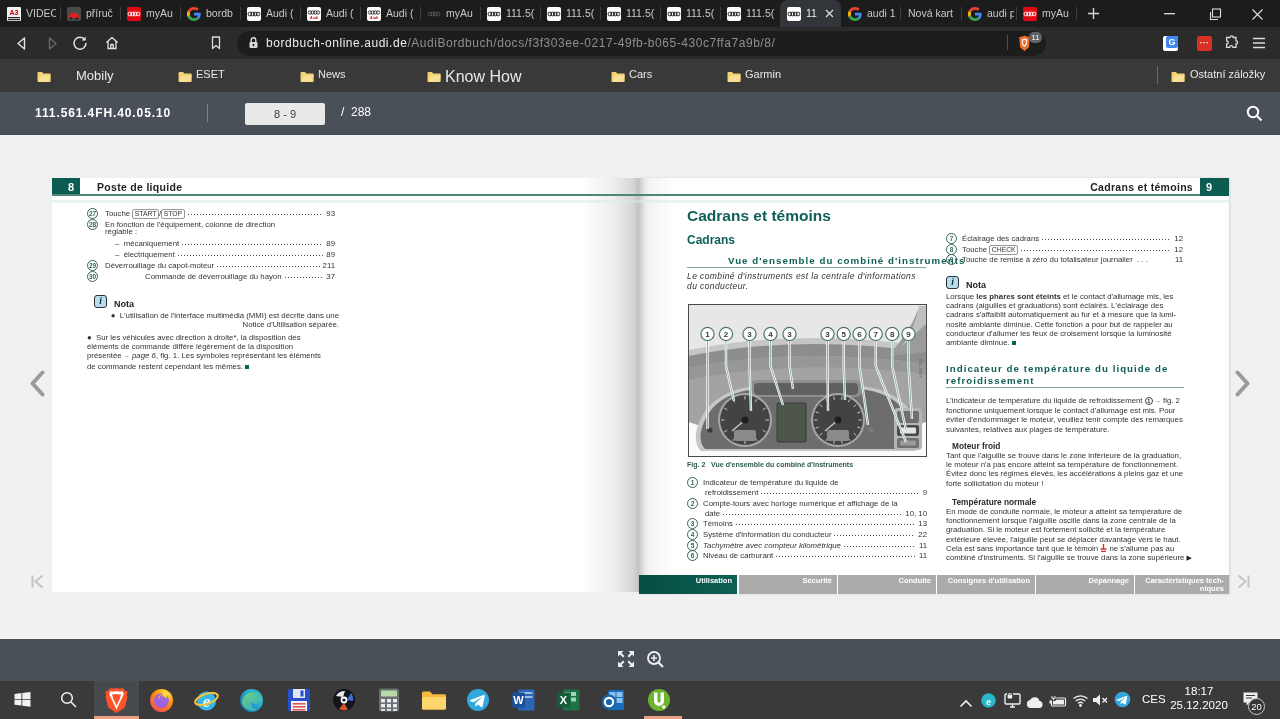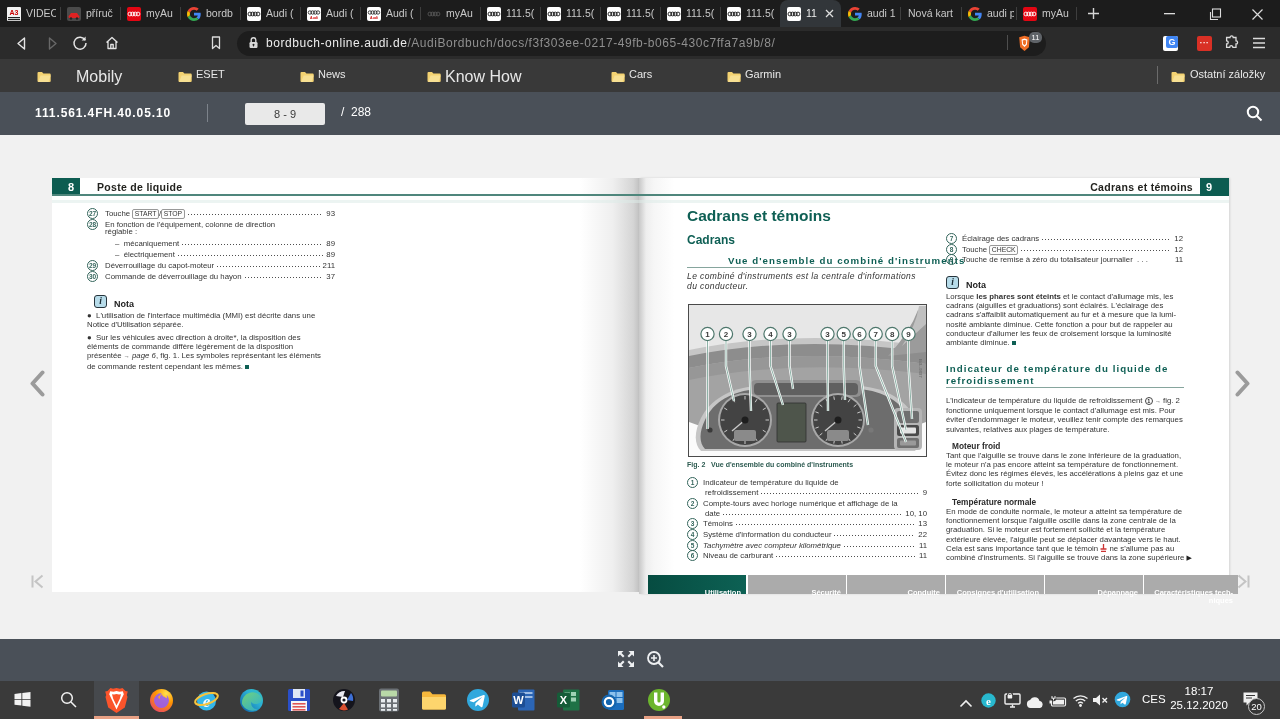--- a/index.html
+++ b/index.html
@@ -317,7 +317,7 @@
       <path d="M0.5 2 a1 1 0 0 1 1-1 H5 l1.4 1.5 H12.7 a1 1 0 0 1 1 1 V10 a1 1 0 0 1 -1 1 H1.5 a1 1 0 0 1 -1-1 Z" fill="#f3d271"></path>
       <path d="M11.5 11 L13.7 4.5 H3.6 L1.2 11 Z" fill="#f7e093"></path>
     </svg></span>
-<span style="position:absolute;left:55px;top:68px;font-size:16px;color:#e8e8e8;padding-left:21px;">Mobily</span>
+<span style="position:absolute;left:55px;top:68px;font-size:13px;color:#e8e8e8;padding-left:21px;">Mobily</span>
 <span style="position:absolute;left:178px;top:69px;"><svg width="14" height="12" viewBox="0 0 14 12">
       <path d="M0.5 2 a1 1 0 0 1 1-1 H5 l1.4 1.5 H12.7 a1 1 0 0 1 1 1 V10 a1 1 0 0 1 -1 1 H1.5 a1 1 0 0 1 -1-1 Z" fill="#f3d271"></path>
       <path d="M11.5 11 L13.7 4.5 H3.6 L1.2 11 Z" fill="#f7e093"></path>

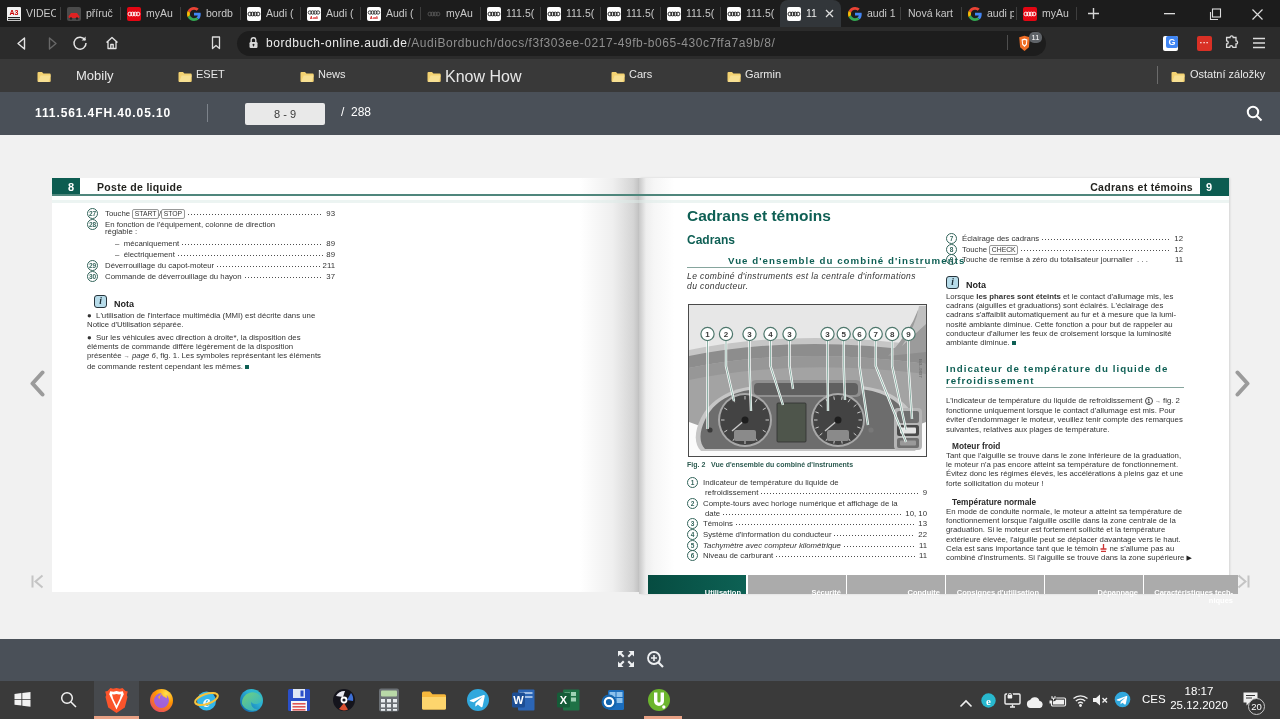--- a/index.html
+++ b/index.html
@@ -398,7 +398,7 @@
   </div>
 <div class="t row" style="left:87px;top:271px;width:248px;">
     <span class="cnum" style="margin-right:7px;flex:none;">30</span>
-    <span style="flex:none;">Commande de déverrouillage du hayon</span>
+    <span style="flex:none;margin-left:40px;">Commande de déverrouillage du hayon</span>
     <span class="lead"></span>
     <span class="pn">37</span>
   </div>

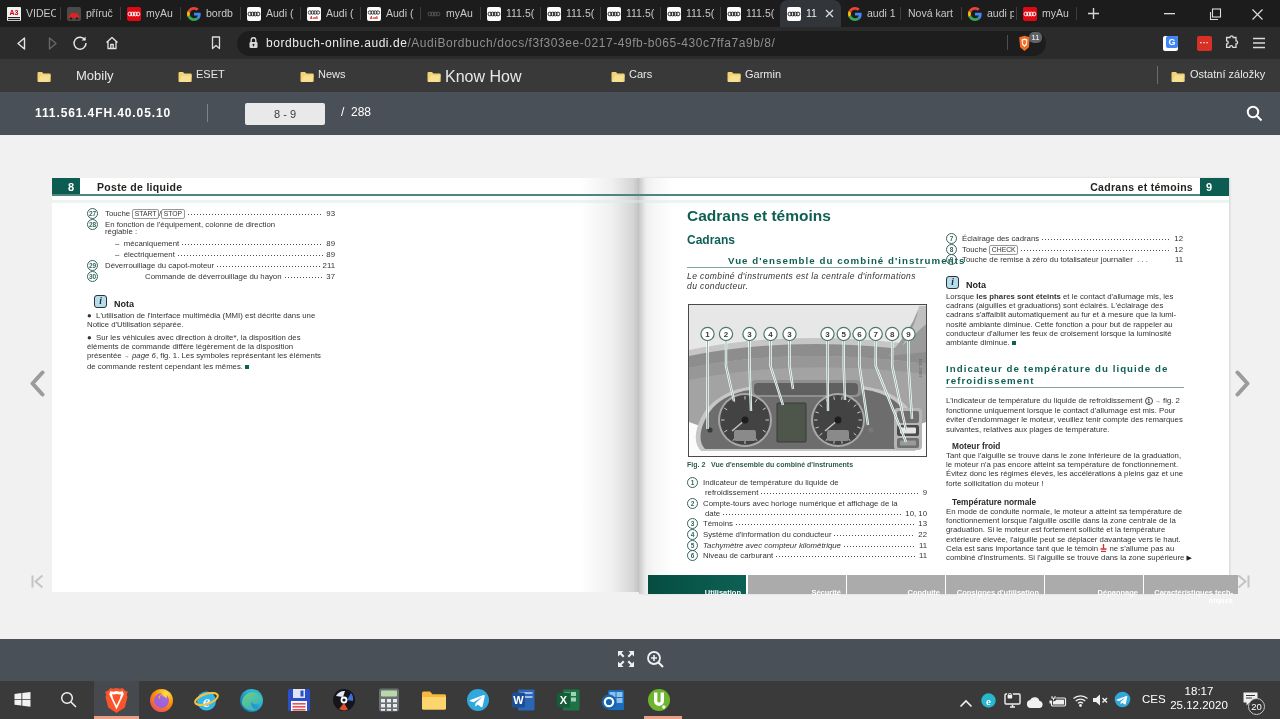--- a/index.html
+++ b/index.html
@@ -404,7 +404,7 @@
   </div>
 <div class="notaicon" style="left:94px;top:295px;">i</div>
 <div style="position:absolute;left:114px;top:299px;font-size:9px;font-weight:bold;color:#222;">Nota</div>
-<div class="t" style="left:87px;top:311px;width:252px;">●&nbsp;&nbsp;L'utilisation de l'interface multimédia (MMI) est décrite dans une<br>Notice d'Utilisation séparée.</div>
+<div class="t" style="left:87px;top:311px;width:252px;text-align:right;">●&nbsp;&nbsp;L'utilisation de l'interface multimédia (MMI) est décrite dans une<br>Notice d'Utilisation séparée.</div>
 <div class="t" style="left:87px;top:333px;width:252px;">●&nbsp;&nbsp;Sur les véhicules avec direction à droite*, la disposition des<br>éléments de commande diffère légèrement de la disposition<br>présentée <span style="font-size:6px;">→</span>&nbsp;<i>page 6</i>, fig. 1. Les symboles représentant les éléments<br>de commande restent cependant les mêmes.<span class="sq"></span></div>
 <div style="position:absolute;left:943px;top:181px;width:250px;text-align:right;font-size:10.5px;font-weight:bold;color:#23231f;letter-spacing:0.3px;">Cadrans et témoins</div>
 <div style="position:absolute;left:1200px;top:178px;width:29px;height:18px;background:#0d5c51;color:#fff;font-weight:bold;font-size:11px;line-height:18px;padding-left:6px;">9</div>

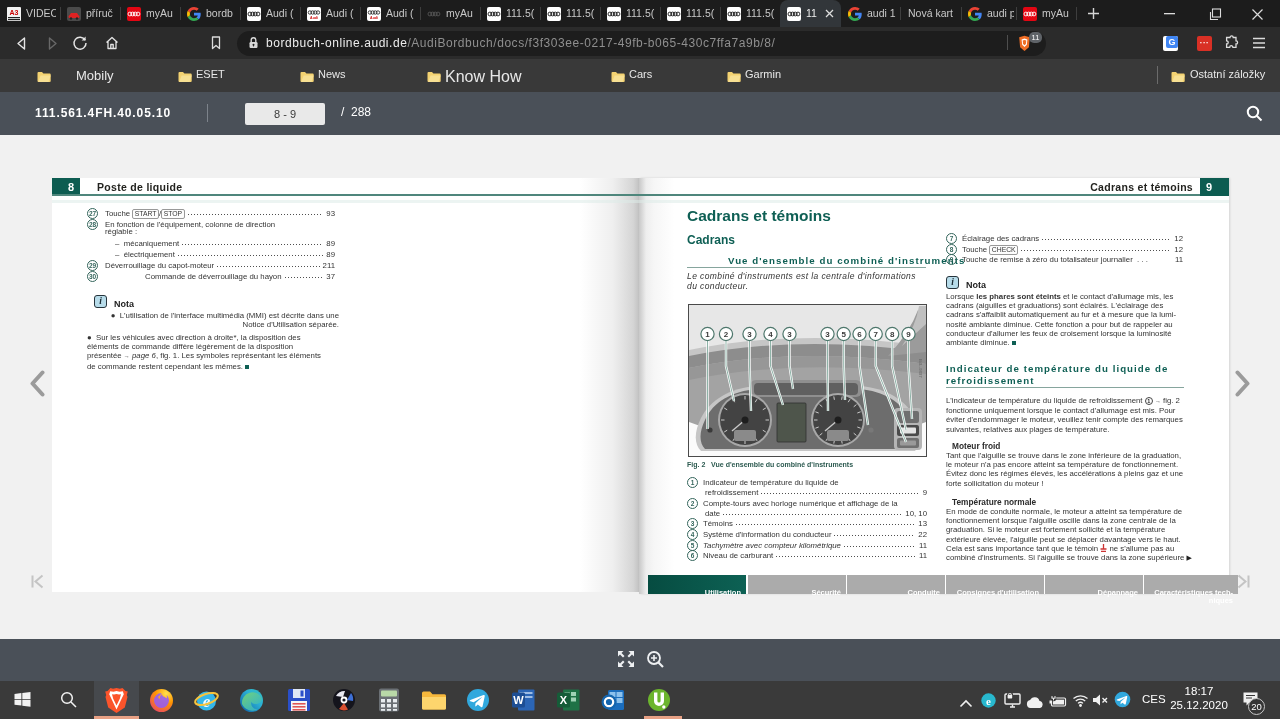--- a/index.html
+++ b/index.html
@@ -36,7 +36,7 @@
   border-radius:3px; color:#1b2b33; font-weight:bold; font-size:9.5px; text-align:center; line-height:11px;
   font-family:"Liberation Serif",serif; font-style:italic; }
 .sectab { position:absolute; height:19px; background:#ababab; color:#fff; font-weight:bold;
-  font-size:7.5px; text-align:right; padding:14px 5px 0 0; line-height:8px;margin-left:9px; }
+  font-size:7.5px; text-align:right; padding:2px 5px 0 0; line-height:8px; }
 </style>
 </head>
 <body>

